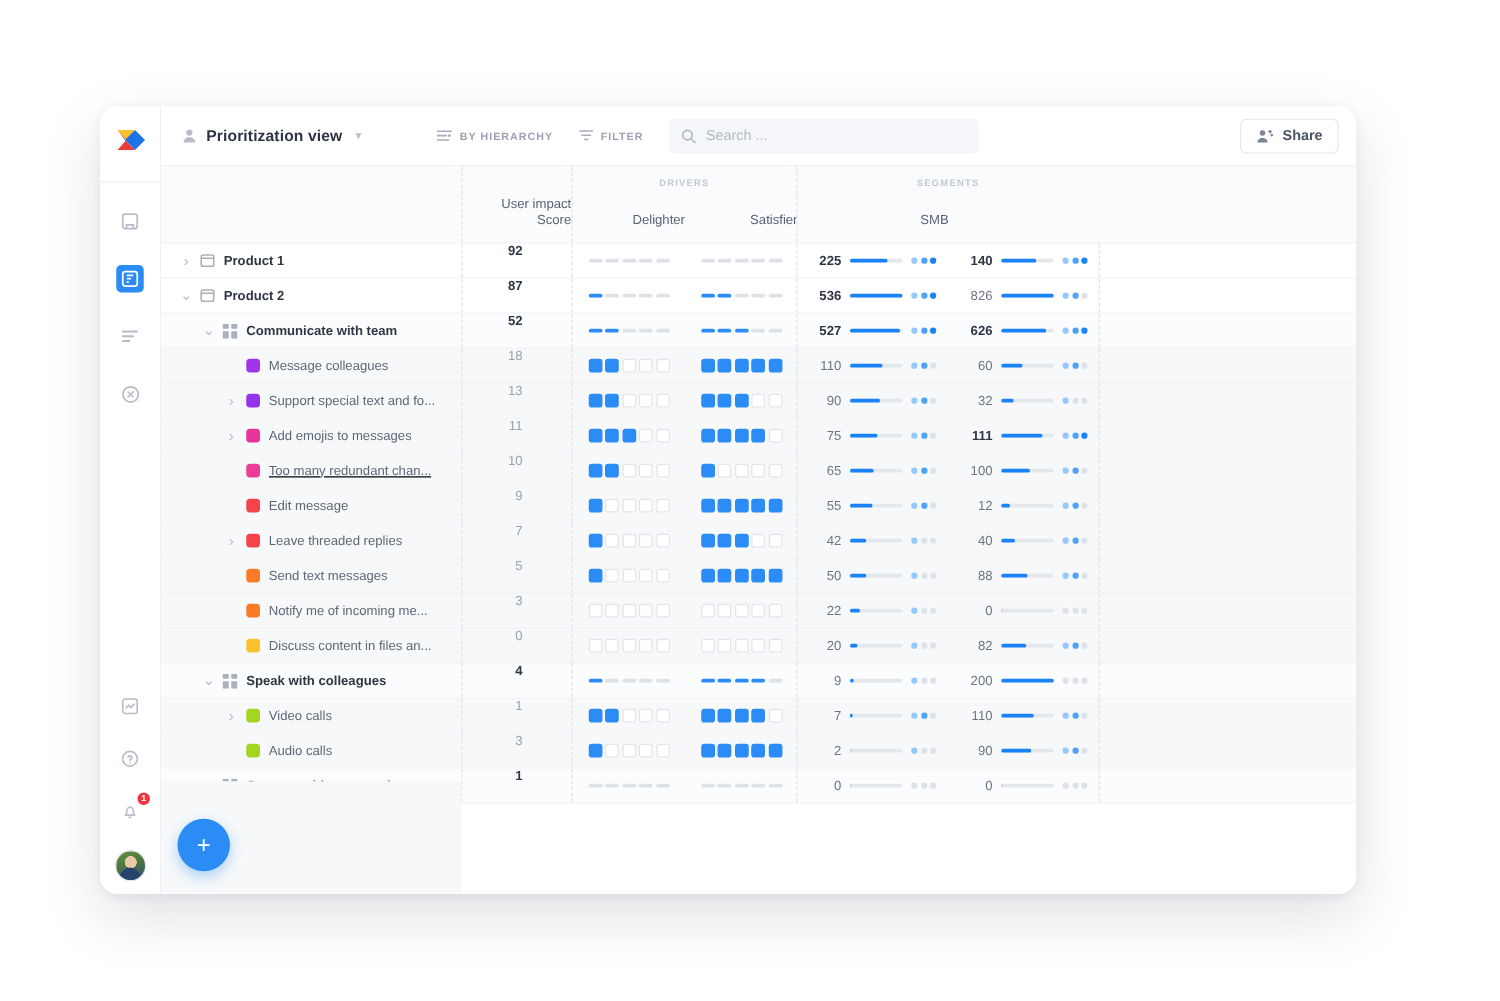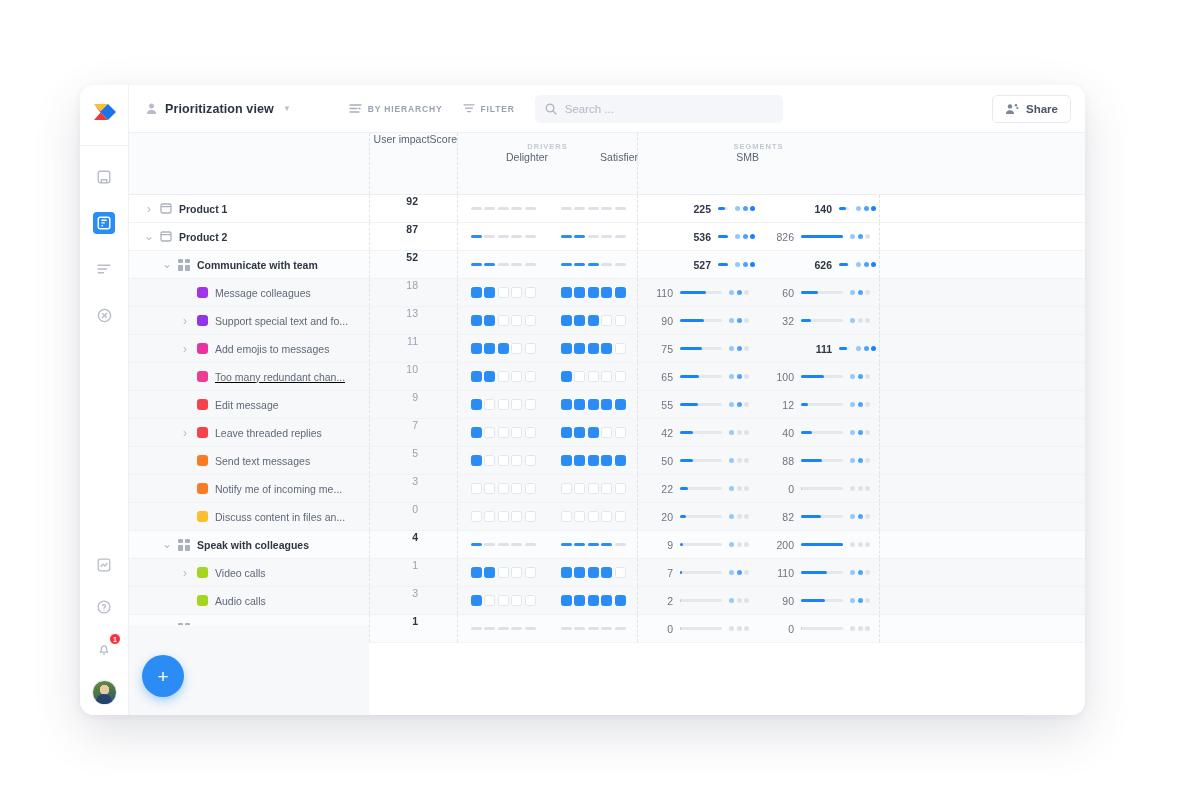--- a/index.html
+++ b/index.html
@@ -109,7 +109,7 @@
 
   .vdash { border-left: 1px dashed #dfe3ea; }
 
-  .th-inner { height:100%; display:flex; flex-direction:row; justify-content:flex-end; padding-bottom: 10px; }
+  .th-inner { height:100%; display:flex; flex-direction:column; justify-content:flex-end; padding-bottom: 10px; align-items: flex-end; }
   .grp-label {
     font-size: 7.5px; letter-spacing: 1px; font-weight: 700;
     color:#c2c8d2; text-align:center; padding-top: 9px;

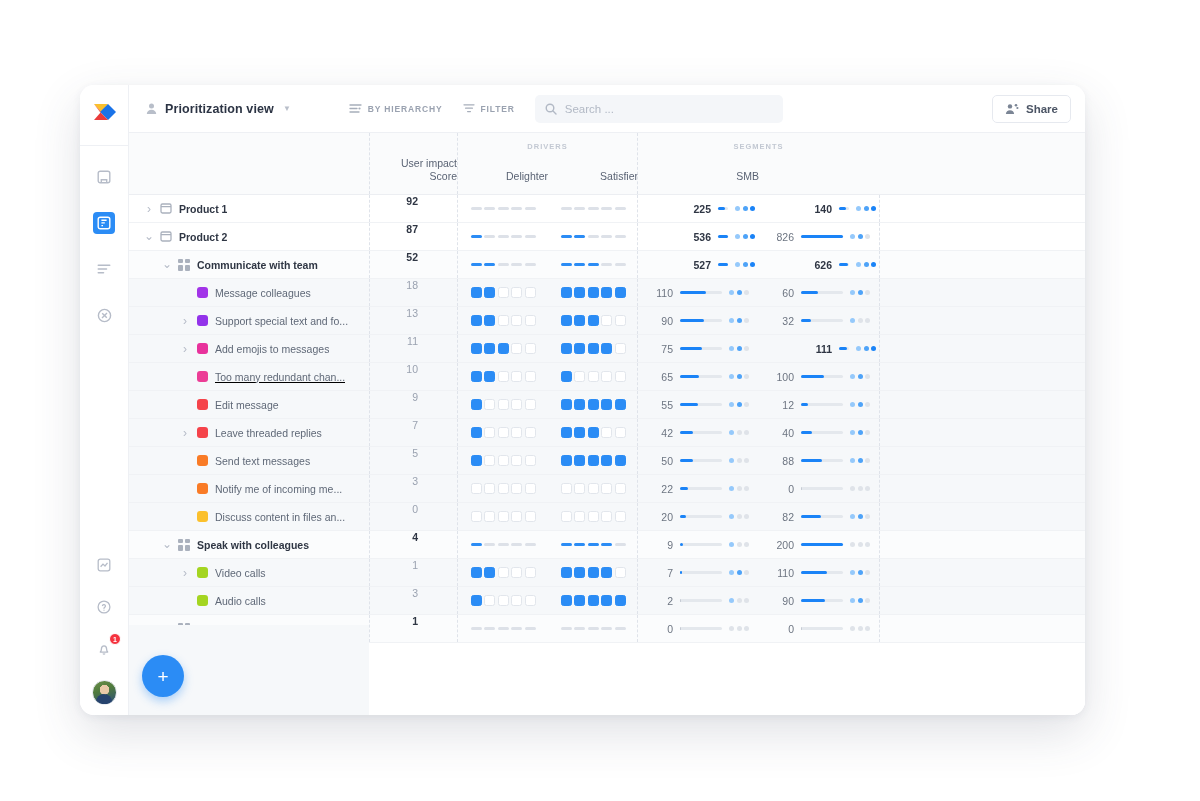--- a/index.html
+++ b/index.html
@@ -155,7 +155,7 @@
   
   .seg-cell { padding-left: 10px; padding-right: 10px; gap: 7px; }
   .seg-num { width: 25px; text-align:right; font-size:10.5px; flex:0 0 25px; }
-  .seg-num.bold { font-weight:700; color:#2f3644;margin-left:38px; }
+  .seg-num.bold { font-weight:700; color:#2f3644; }
   .seg-num.dim { color:#6d7582; }
   .seg-track { flex:1; height:3px; border-radius:2px; background:#e4e8ed; position:relative; min-width: 10px;}
   .seg-fill { position:absolute; left:0; top:0; height:100%; border-radius:2px; background:#1a83f7; }

